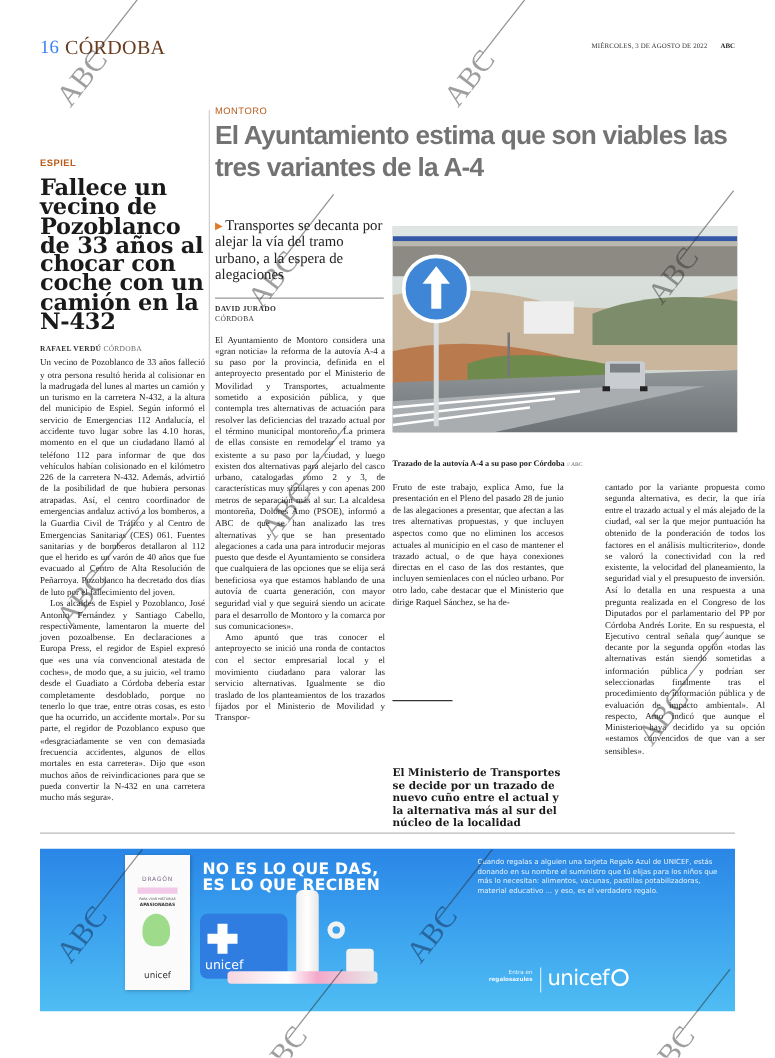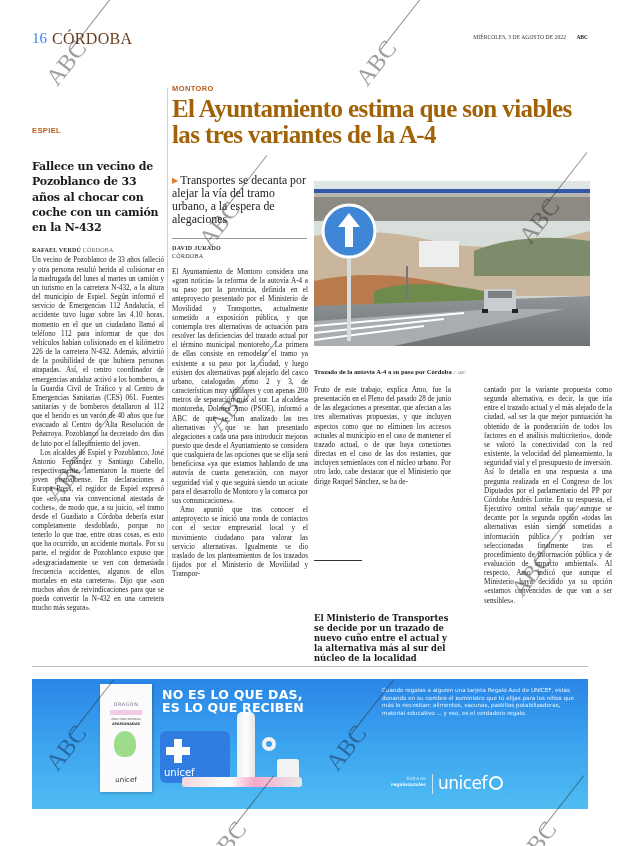--- a/index.html
+++ b/index.html
@@ -27,7 +27,7 @@
 
   
   .main { position: absolute; left: 172px; top: 84px; width: 416px; }
-  .main-kicker { font-family: "Liberation Sans", sans-serif; font-weight: bold; font-size: 7.5px; color: #b85c1b; letter-spacing: 0.4px; }
+  .main-kicker { font-family: "Liberation Sans", sans-serif; font-weight: normal; font-size: 7.5px; color: #b85c1b; letter-spacing: 0.4px; }
   .main-headline { margin-top: 3px; font-family: Liberation Serif, serif; font-weight: bold; font-size: 25px; line-height: 26px; color: #a16207; letter-spacing: -0.6px; }
 
   .subhead { position: absolute; left: 172px; top: 174px; width: 135px; font-family: "Liberation Serif", serif; font-size: 11.8px; line-height: 13px; color: #222; }

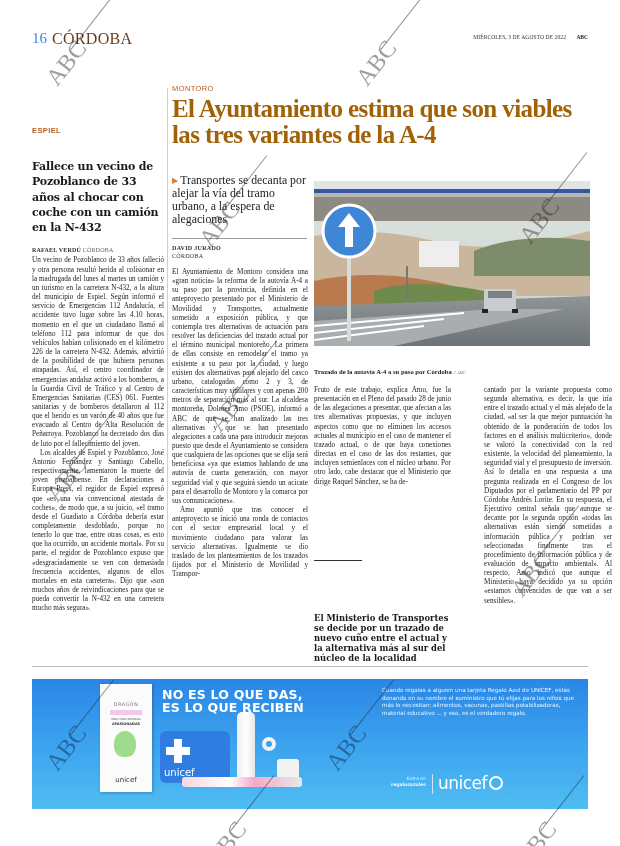--- a/index.html
+++ b/index.html
@@ -28,7 +28,7 @@
   
   .main { position: absolute; left: 172px; top: 84px; width: 416px; }
   .main-kicker { font-family: "Liberation Sans", sans-serif; font-weight: normal; font-size: 7.5px; color: #b85c1b; letter-spacing: 0.4px; }
-  .main-headline { margin-top: 3px; font-family: Liberation Serif, serif; font-weight: bold; font-size: 25px; line-height: 26px; color: #a16207; letter-spacing: -0.6px; }
+  .main-headline { margin-top: 3px; font-family: Liberation Sans, sans-serif; font-weight: bold; font-size: 21px; line-height: 26px; color: #737373; letter-spacing: -0.6px; }
 
   .subhead { position: absolute; left: 172px; top: 174px; width: 135px; font-family: "Liberation Serif", serif; font-size: 11.8px; line-height: 13px; color: #222; }
   .subhead .tri { color: #e07a2a; font-size: 8px; margin-right: 2px; vertical-align: 1px; }

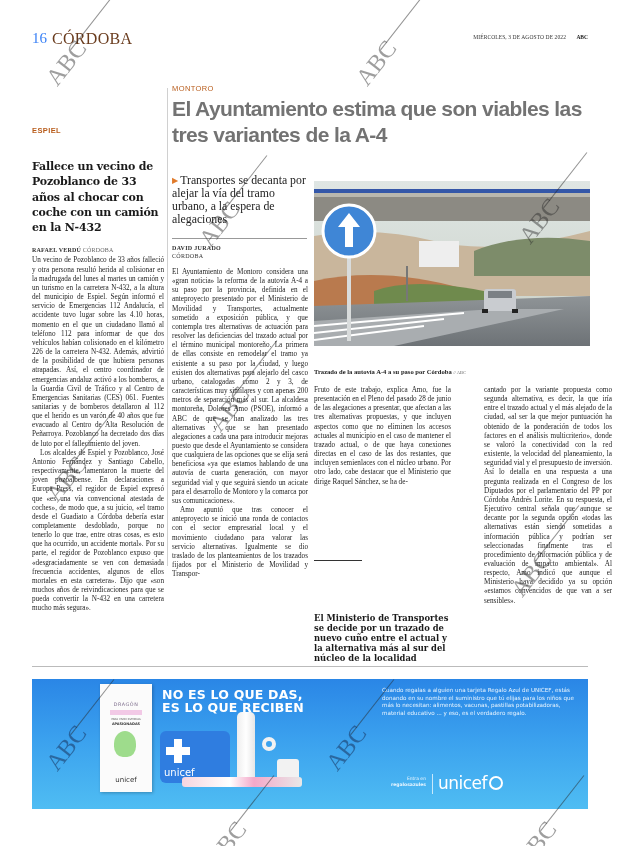--- a/index.html
+++ b/index.html
@@ -16,7 +16,7 @@
   .left-col { position: absolute; left: 32px; top: 84px; width: 132px; }
   .left-col .rule-right { position: absolute; right: -4px; top: 4px; height: 478px; border-right: 1px solid #d0d0d0; }
   .kicker { font-family: "Liberation Sans", sans-serif; font-weight: bold; font-size: 7.5px; color: #b85c1b; letter-spacing: 0.4px; margin-top: 42px; }
-  .left-headline { margin-top: 24px; font-family: "DejaVu Serif", serif; font-weight: bold; font-size: 11px; line-height: 15.3px; color: #1a1a1a; letter-spacing: -0.2px; }
+  .left-headline { margin-top: 8px; font-family: "DejaVu Serif", serif; font-weight: bold; font-size: 18px; line-height: 15.3px; color: #1a1a1a; letter-spacing: -0.2px; }
   .byline { margin-top: 12px; font-family: "Liberation Serif", serif; font-size: 6px; color: #333; letter-spacing: 0.2px; }
   .byline b { font-weight: bold; }
   .byline span.city { color: #666; font-weight: normal; }

